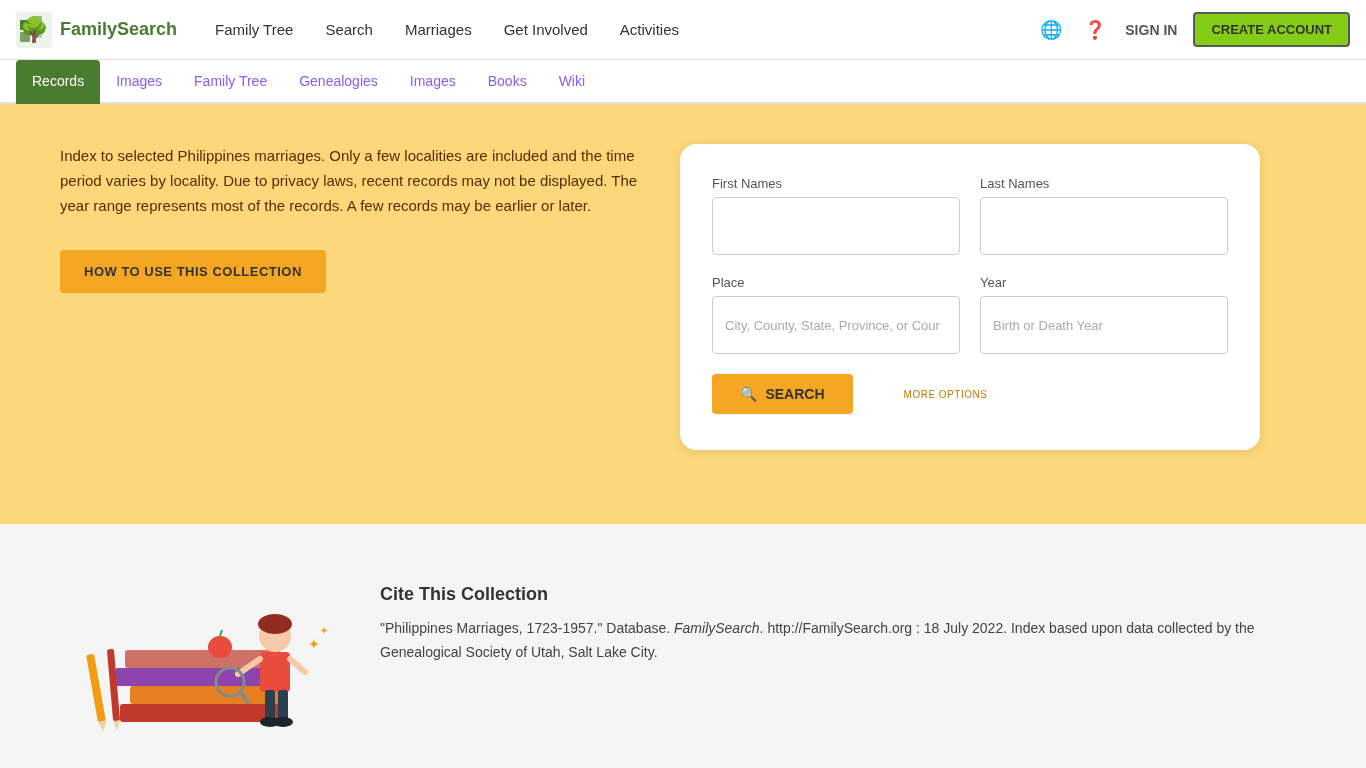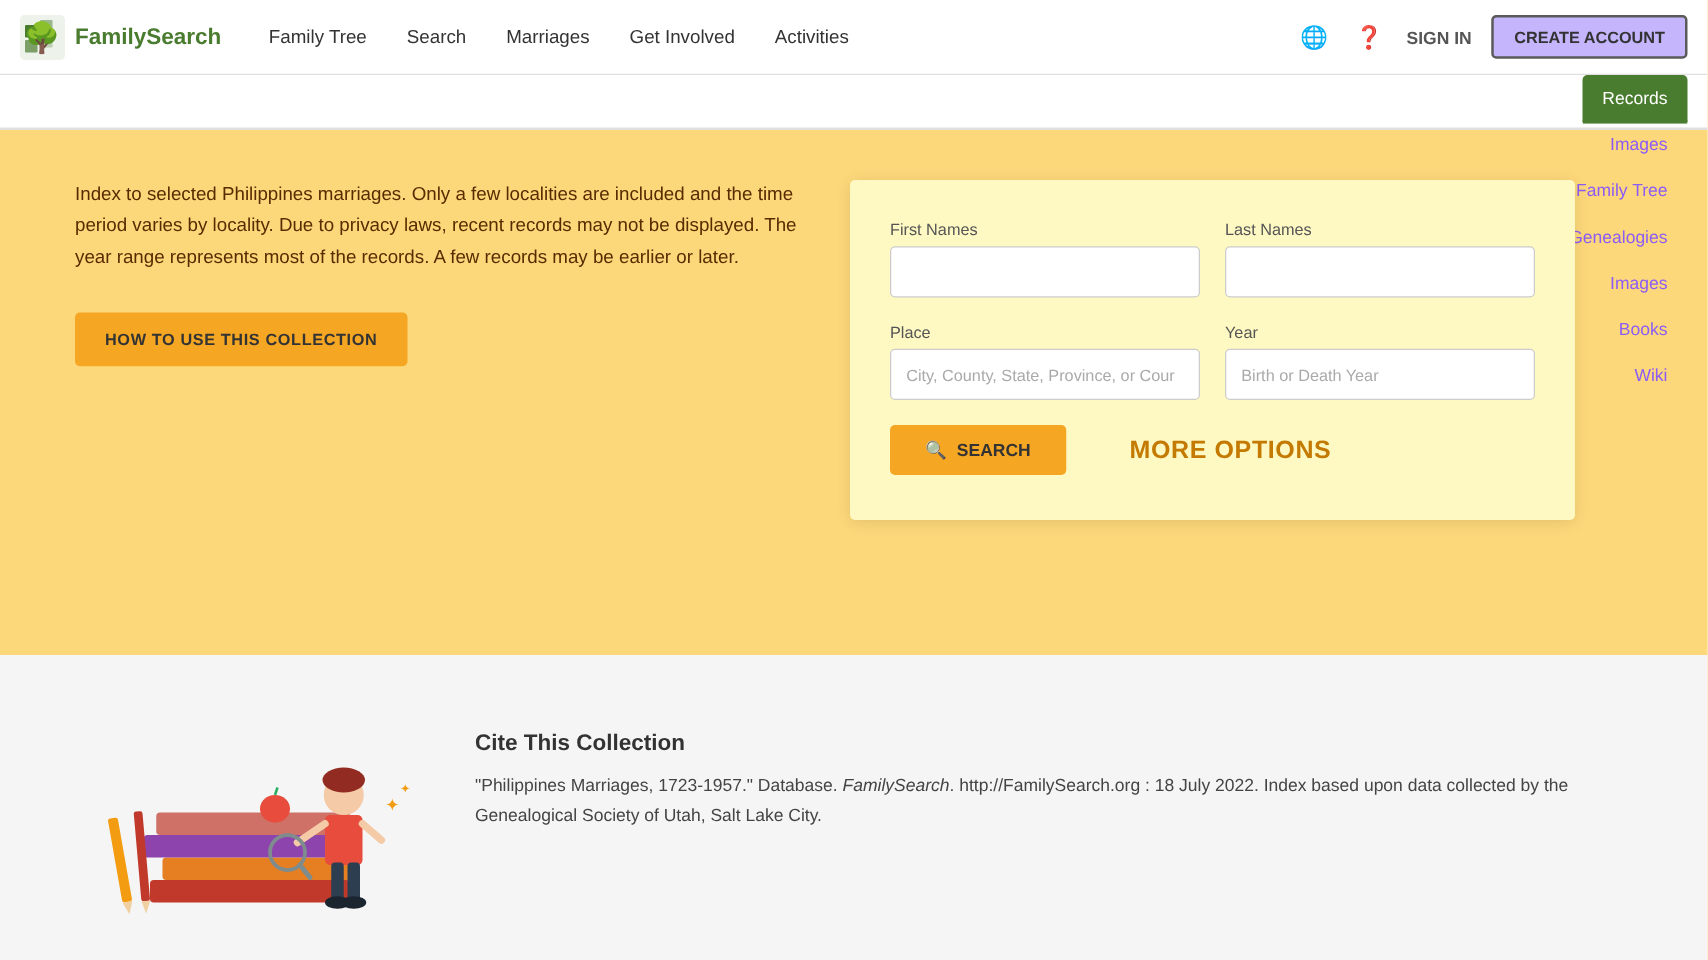--- a/index.html
+++ b/index.html
@@ -25,7 +25,7 @@
     .icon-btn { width: 28px; height: 28px; cursor: pointer; display: flex; align-items: center; justify-content: center; color: #555; font-size: 18px; }
     .sign-in-link { font-size: 14px; font-weight: 600; color: #555; cursor: pointer; text-decoration: none; }
     .create-account-btn {
-      border: 2px solid #5a5a5a; background: #c4b5fd;
+      border: 2px solid #5a5a5a; background: #84cc16;
       padding: 8px 16px; font-size: 13px; font-weight: 700;
       color: #333; cursor: pointer; border-radius: 4px; white-space: nowrap;
     }

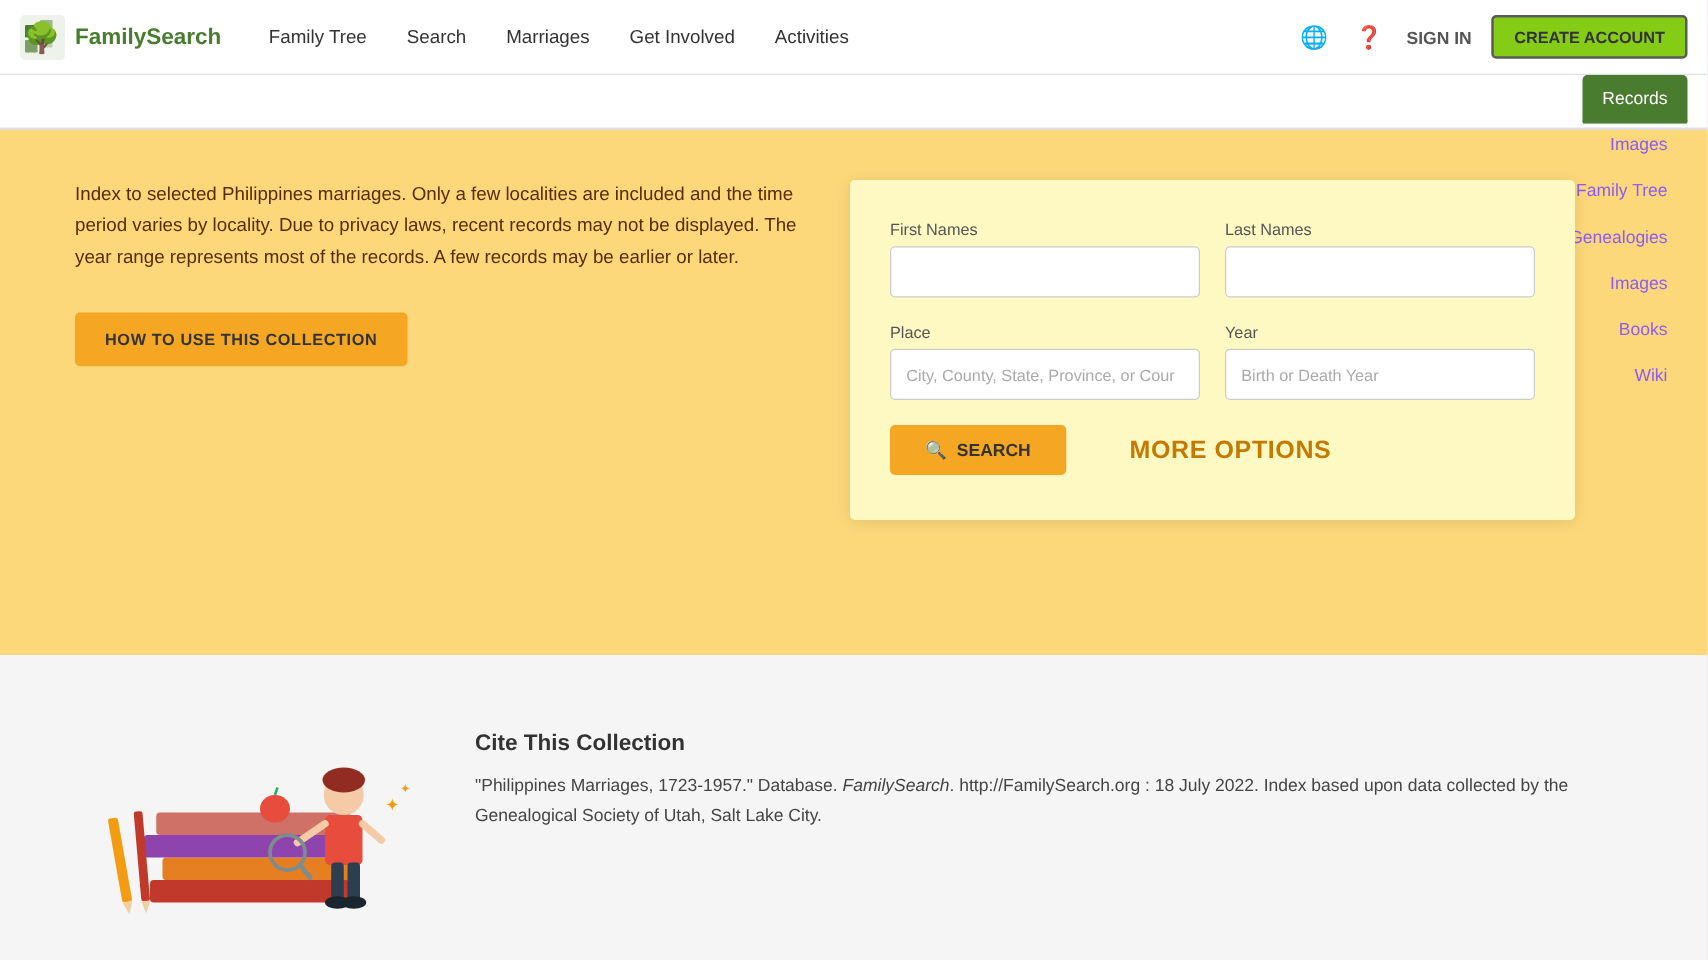--- a/index.html
+++ b/index.html
@@ -32,9 +32,9 @@
 
     
     .sub-nav {
-      display: flex; align-items: flex-end;
+      display: flex; align-items: flex-start;
       padding: 0 16px; background: #fff;
-      border-bottom: 2px solid #e0e0e0; height: 44px; flex-direction: column;
+      border-bottom: 2px solid #e0e0e0; height: 44px;
     }
     .sub-nav-item {
       padding: 10px 16px; font-size: 14px; color: #8b5cf6;

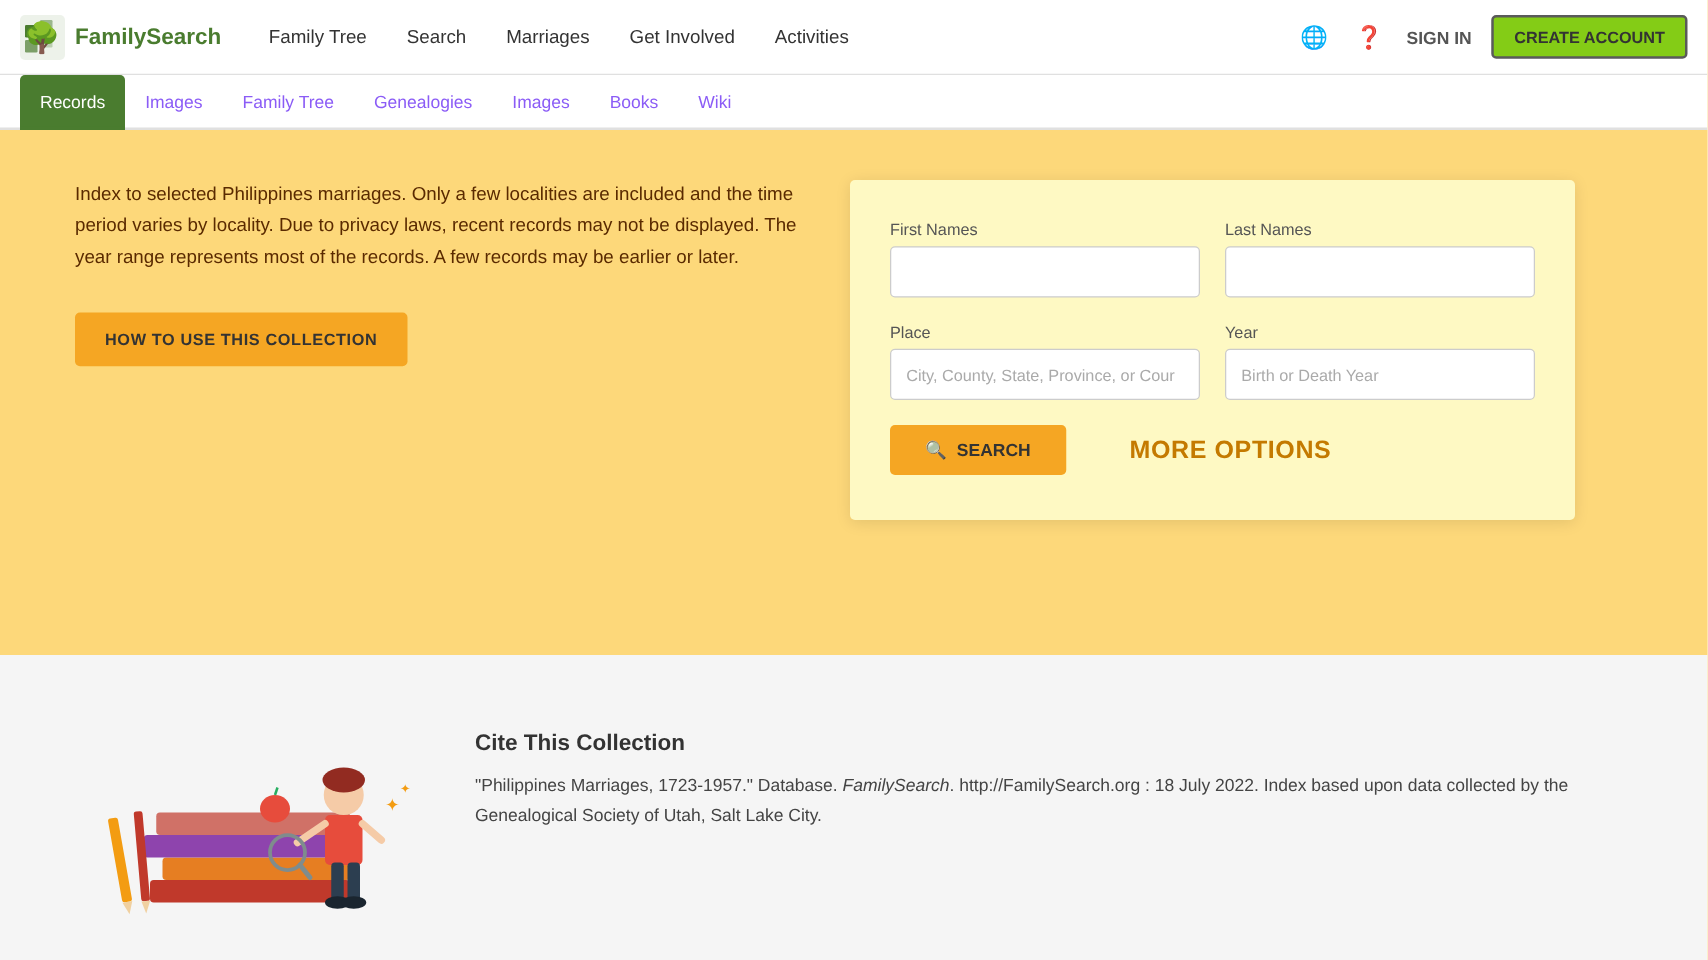--- a/index.html
+++ b/index.html
@@ -70,7 +70,7 @@
 
     
     .search-card {
-      background: #fef9c3; border-radius: 4px;
+      background: #ffffff; border-radius: 16px;
       padding: 32px 32px 36px 32px;
       width: 580px; flex-shrink: 0;
       box-shadow: 0 2px 12px rgba(0,0,0,0.1);

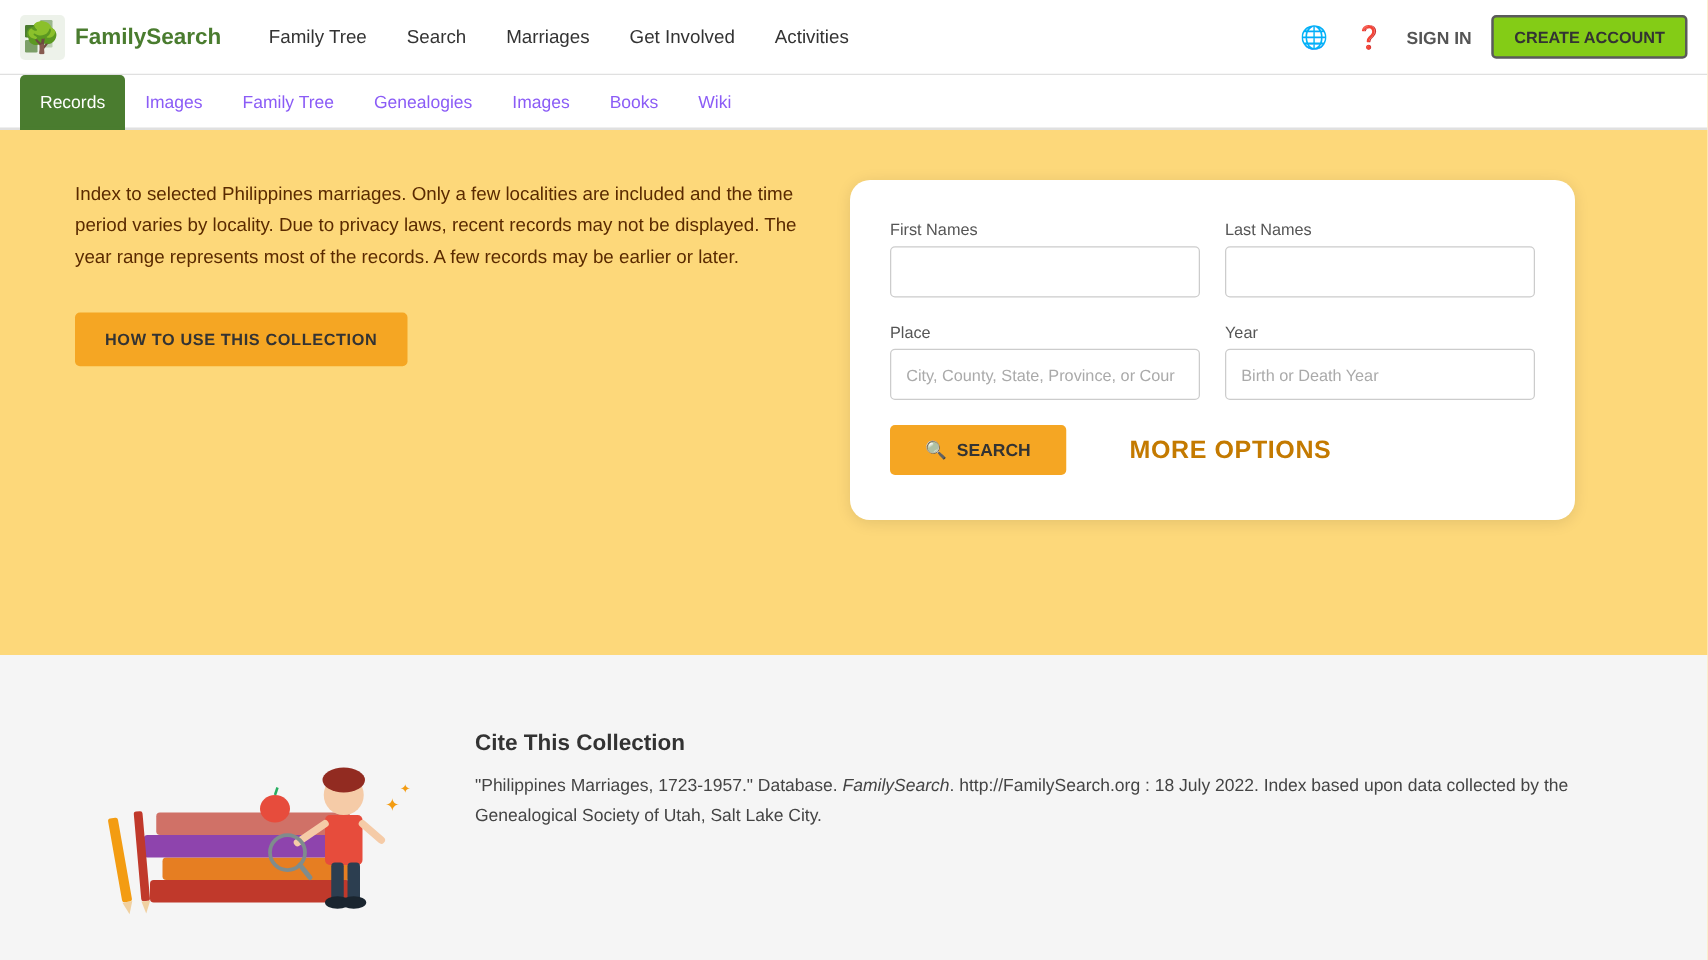--- a/index.html
+++ b/index.html
@@ -81,7 +81,7 @@
     .form-input {
       border: 1px solid #ccc; border-radius: 4px;
       padding: 10px 12px; font-size: 14px; color: #333;
-      outline: none; height: 41px;
+      outline: none; height: 58px;
     }
     .form-input::placeholder { color: #aaa; font-size: 13px; }
     .search-actions { display: flex; align-items: center; gap: 20px; margin-top: 8px; }

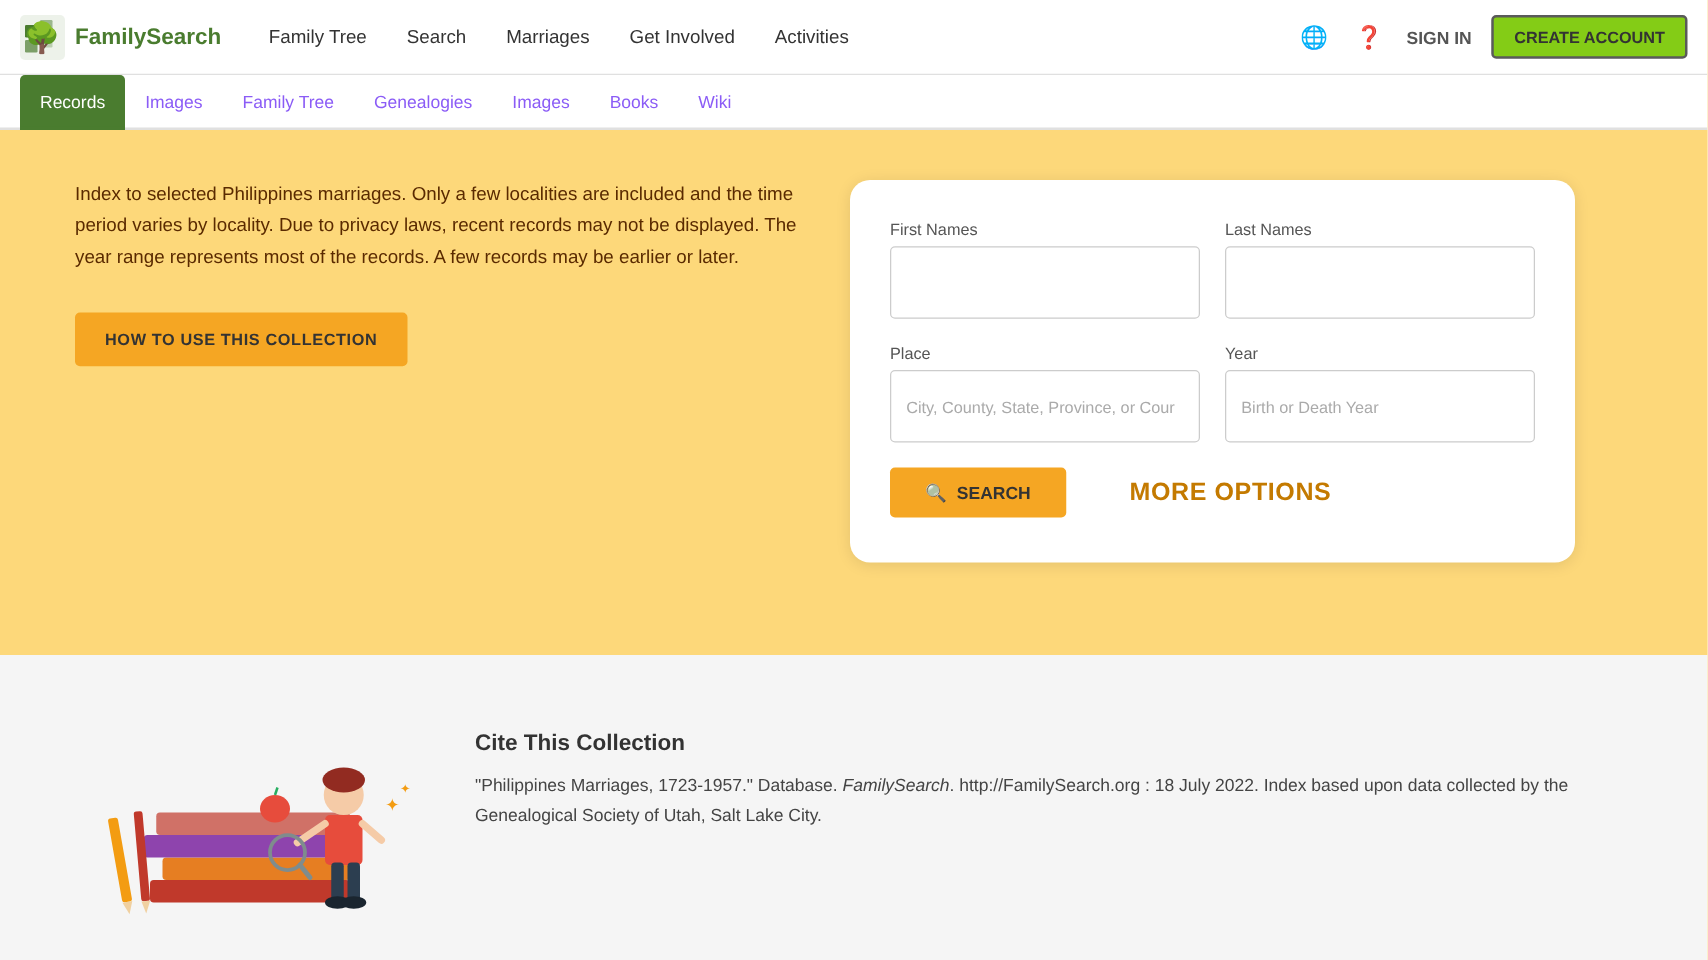--- a/index.html
+++ b/index.html
@@ -92,7 +92,7 @@
       display: flex; align-items: center; gap: 8px;
     }
     .more-options-link {
-      font-size: 20px; font-weight: 700; color: #c47a00;
+      font-size: 10px; font-weight: 400; color: #c47a00;
       cursor: pointer; text-decoration: none;
       text-transform: uppercase; letter-spacing: 0.5px; padding-left: 31px;
     }

